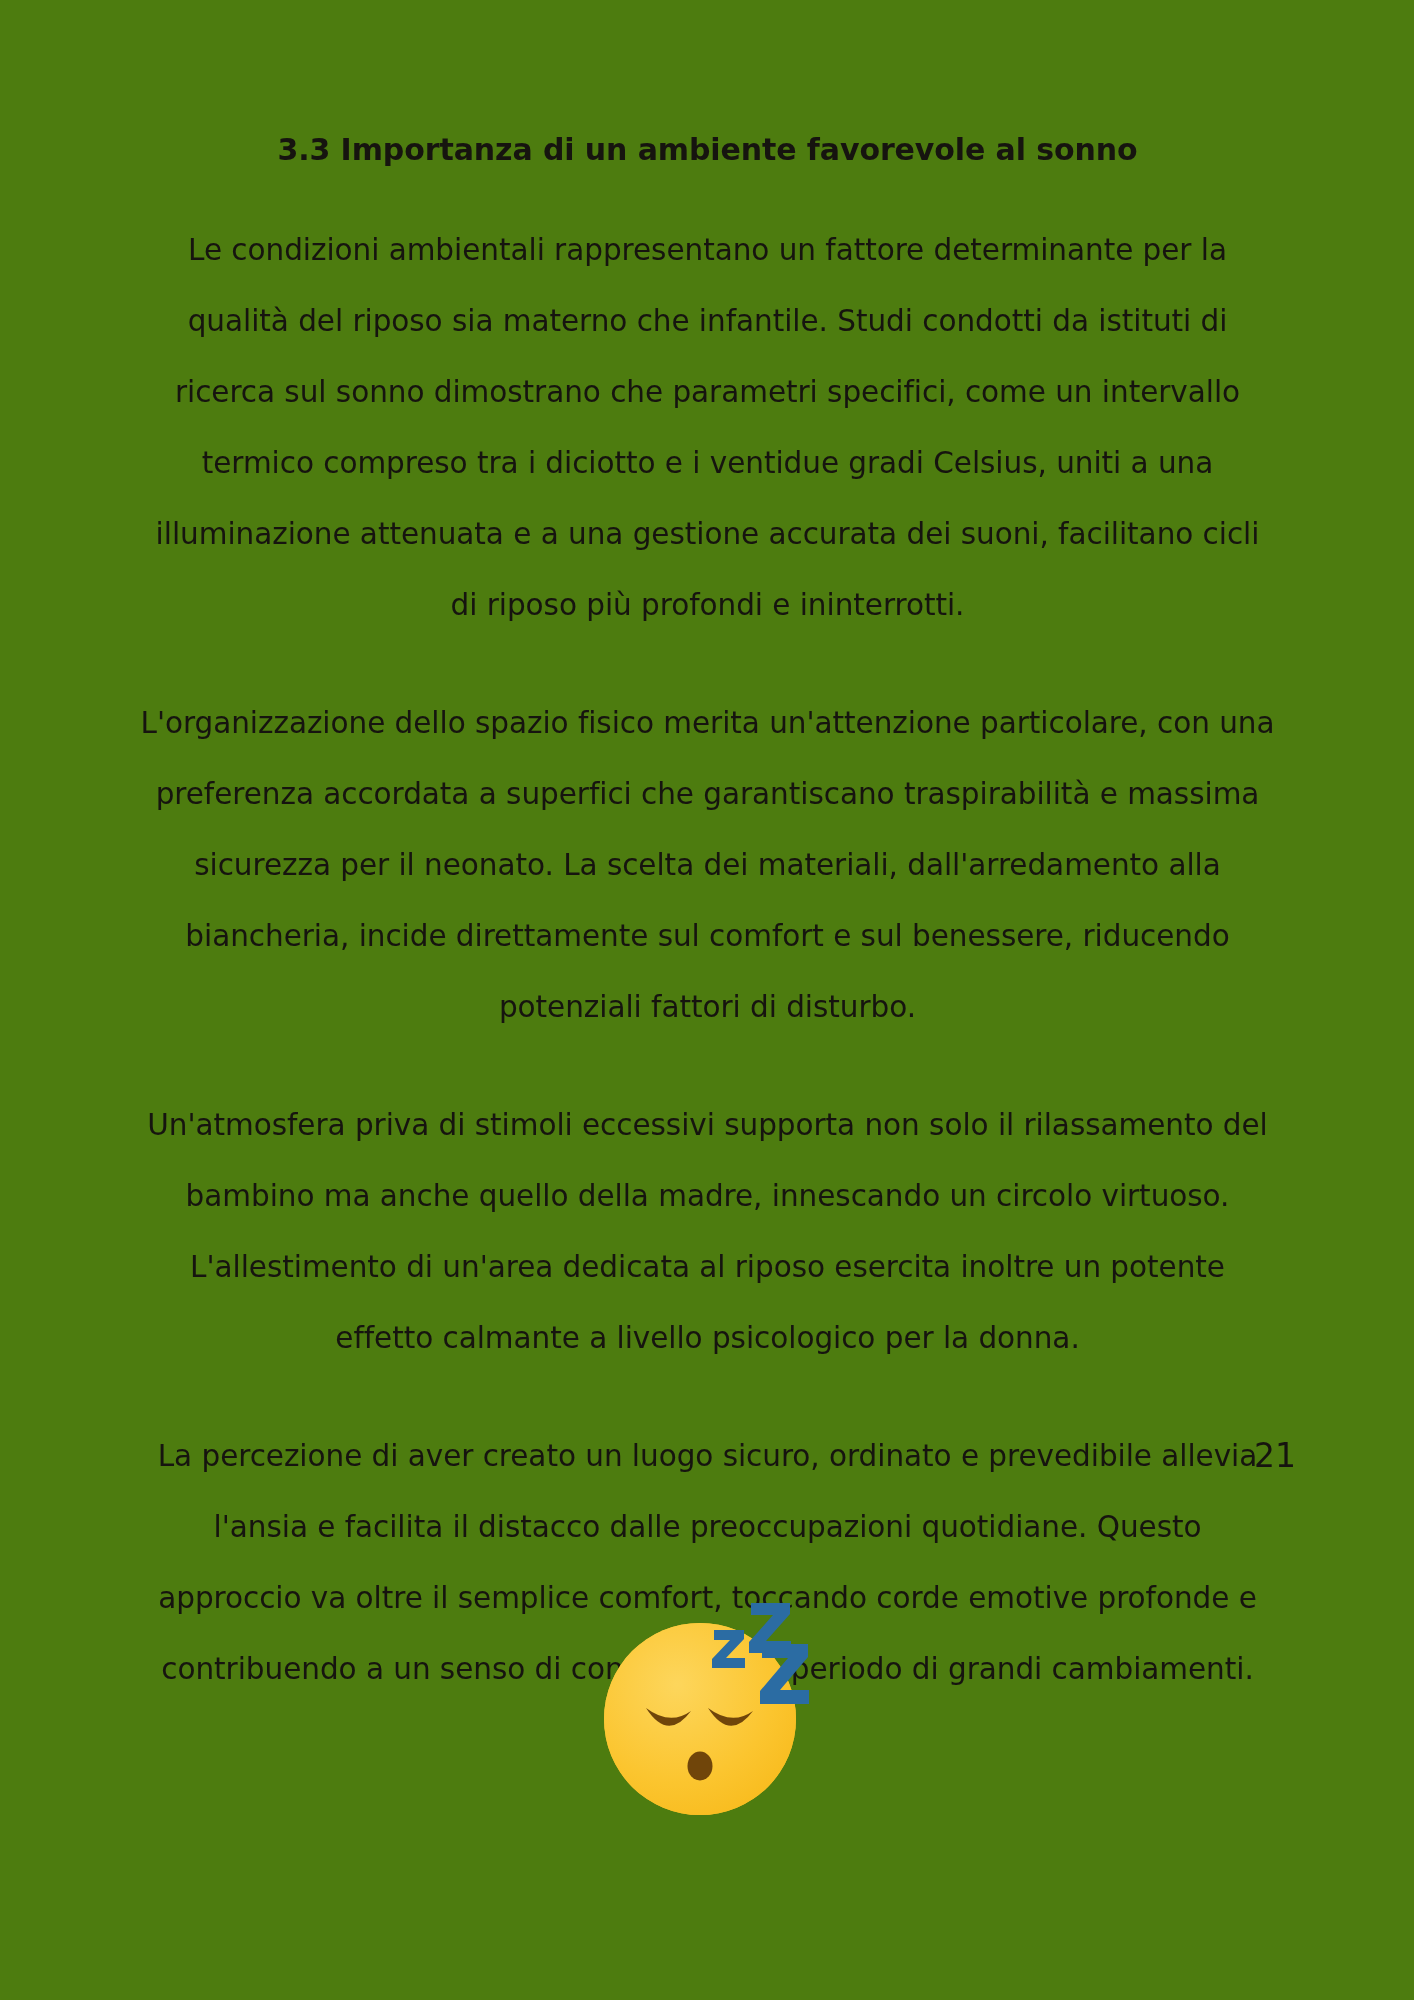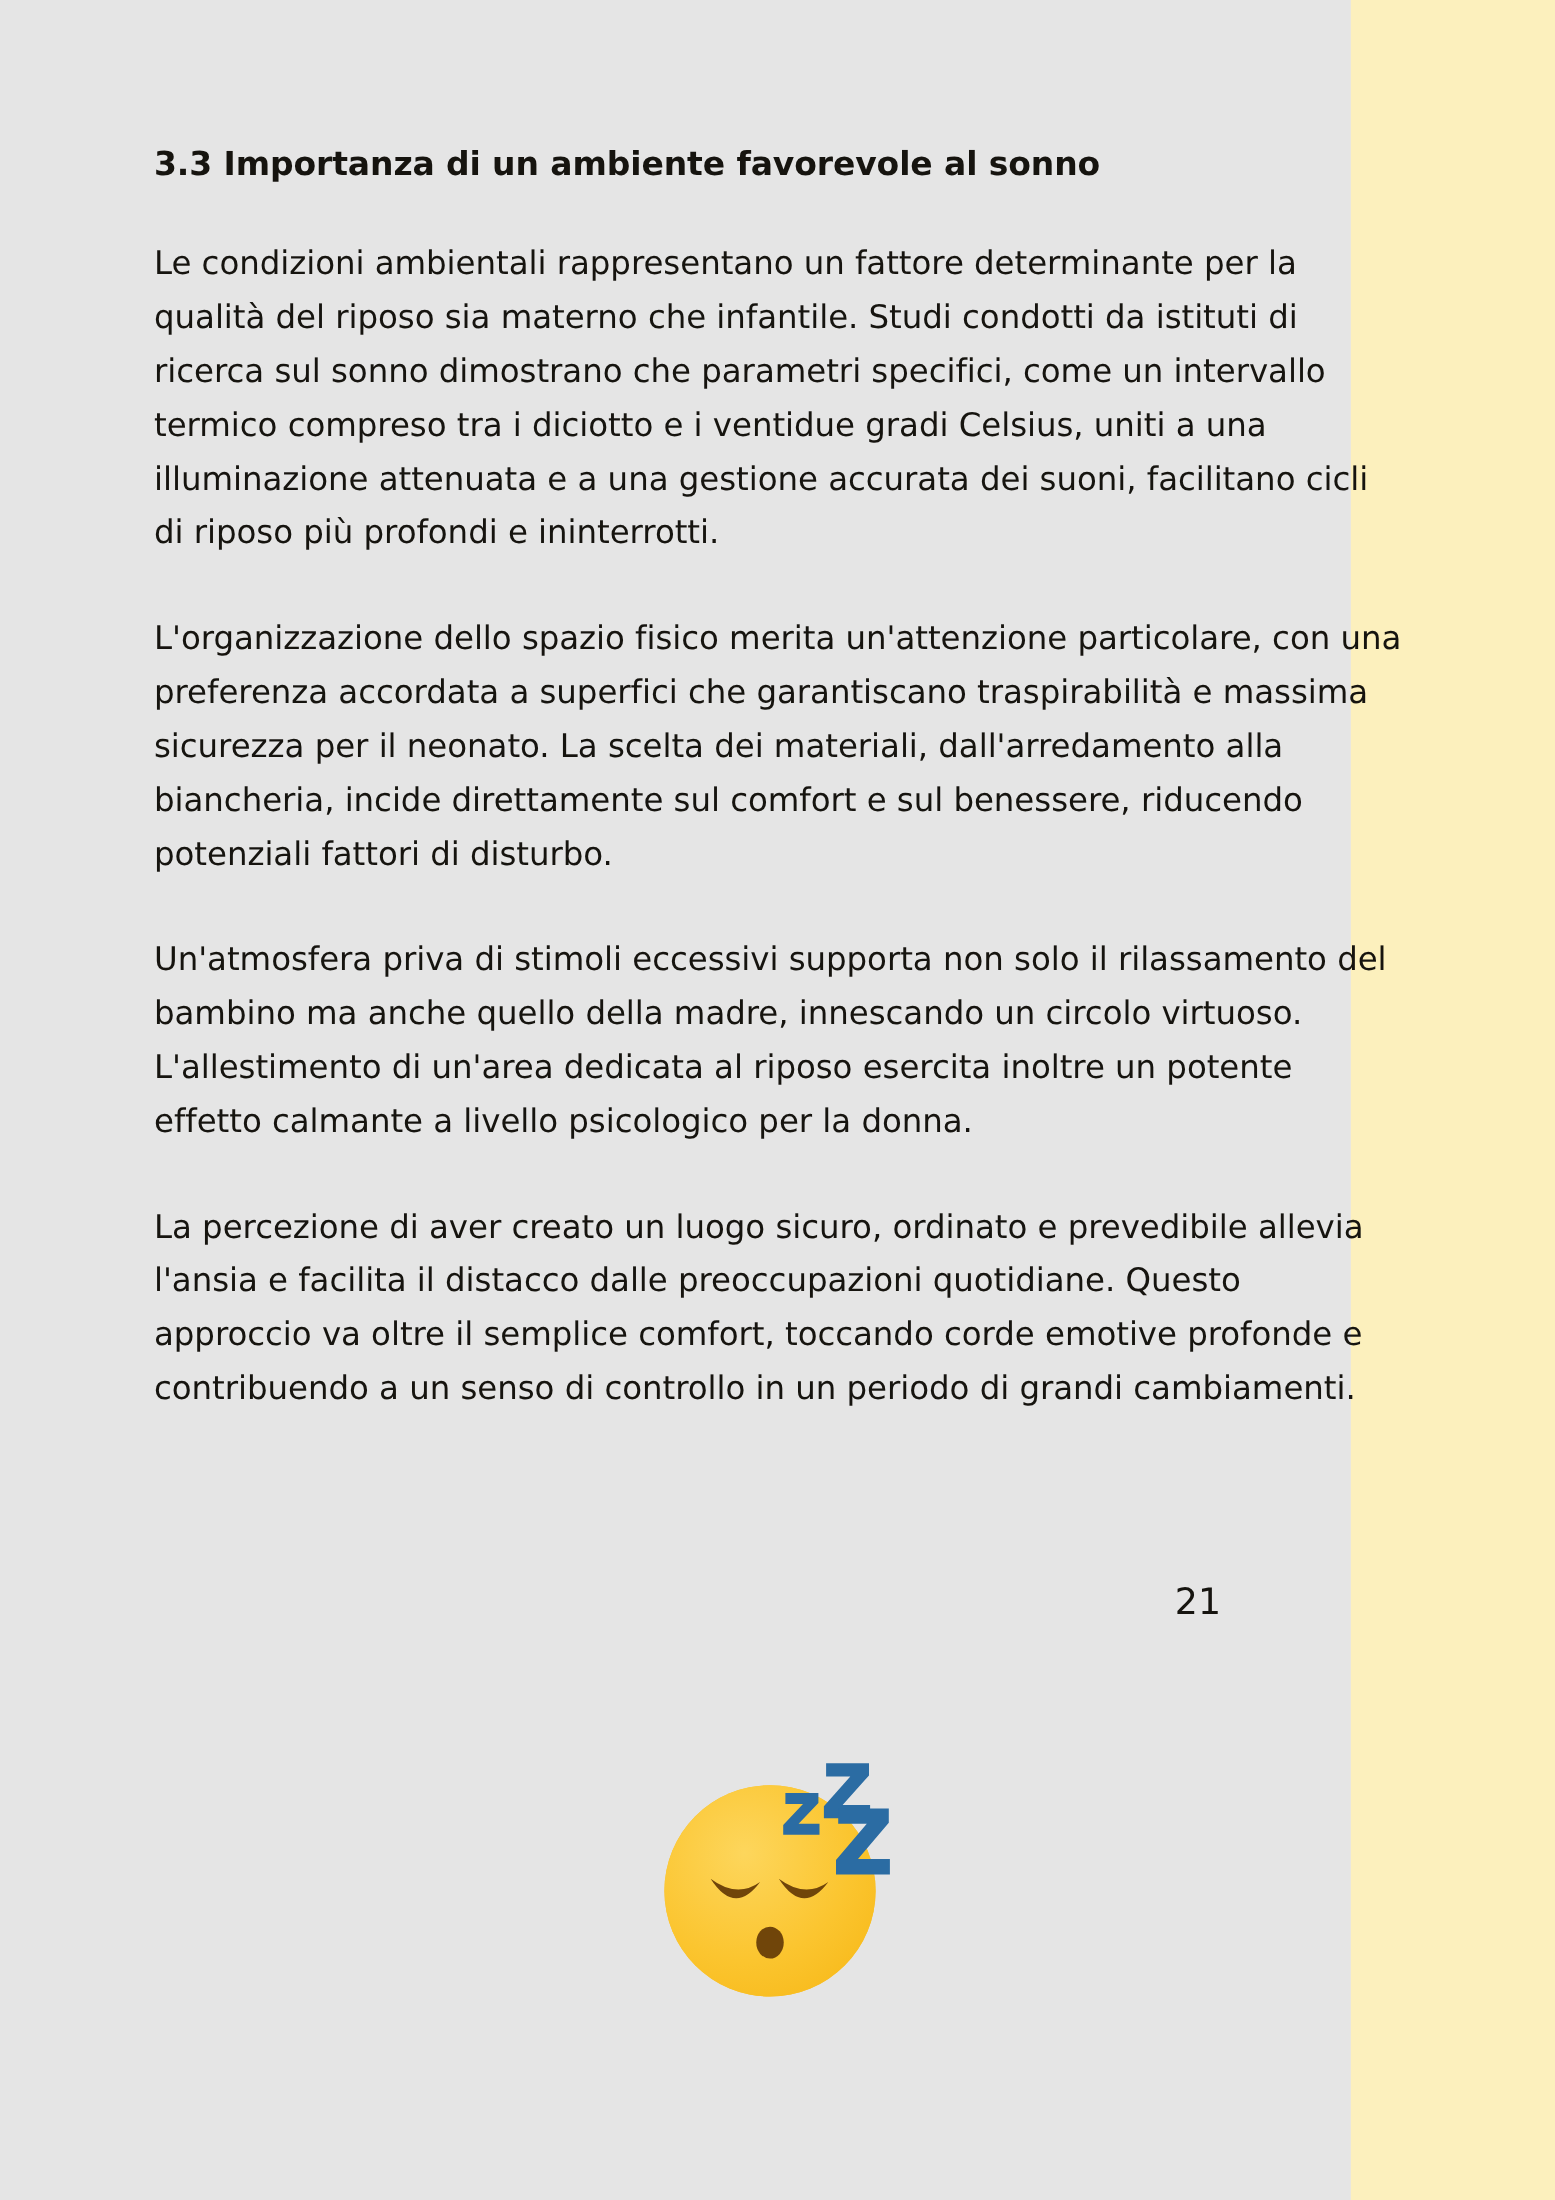--- a/index.html
+++ b/index.html
@@ -19,11 +19,12 @@
 
   .page {
     position: relative;
-    width: 1228px;
+    width: 1414px;
     height: 2000px;
     box-sizing: border-box;
     padding: 0;
-    background: #e5e5e5;
+    background: #4d7c0f;
+    text-align: center;
   }
 
   .content {

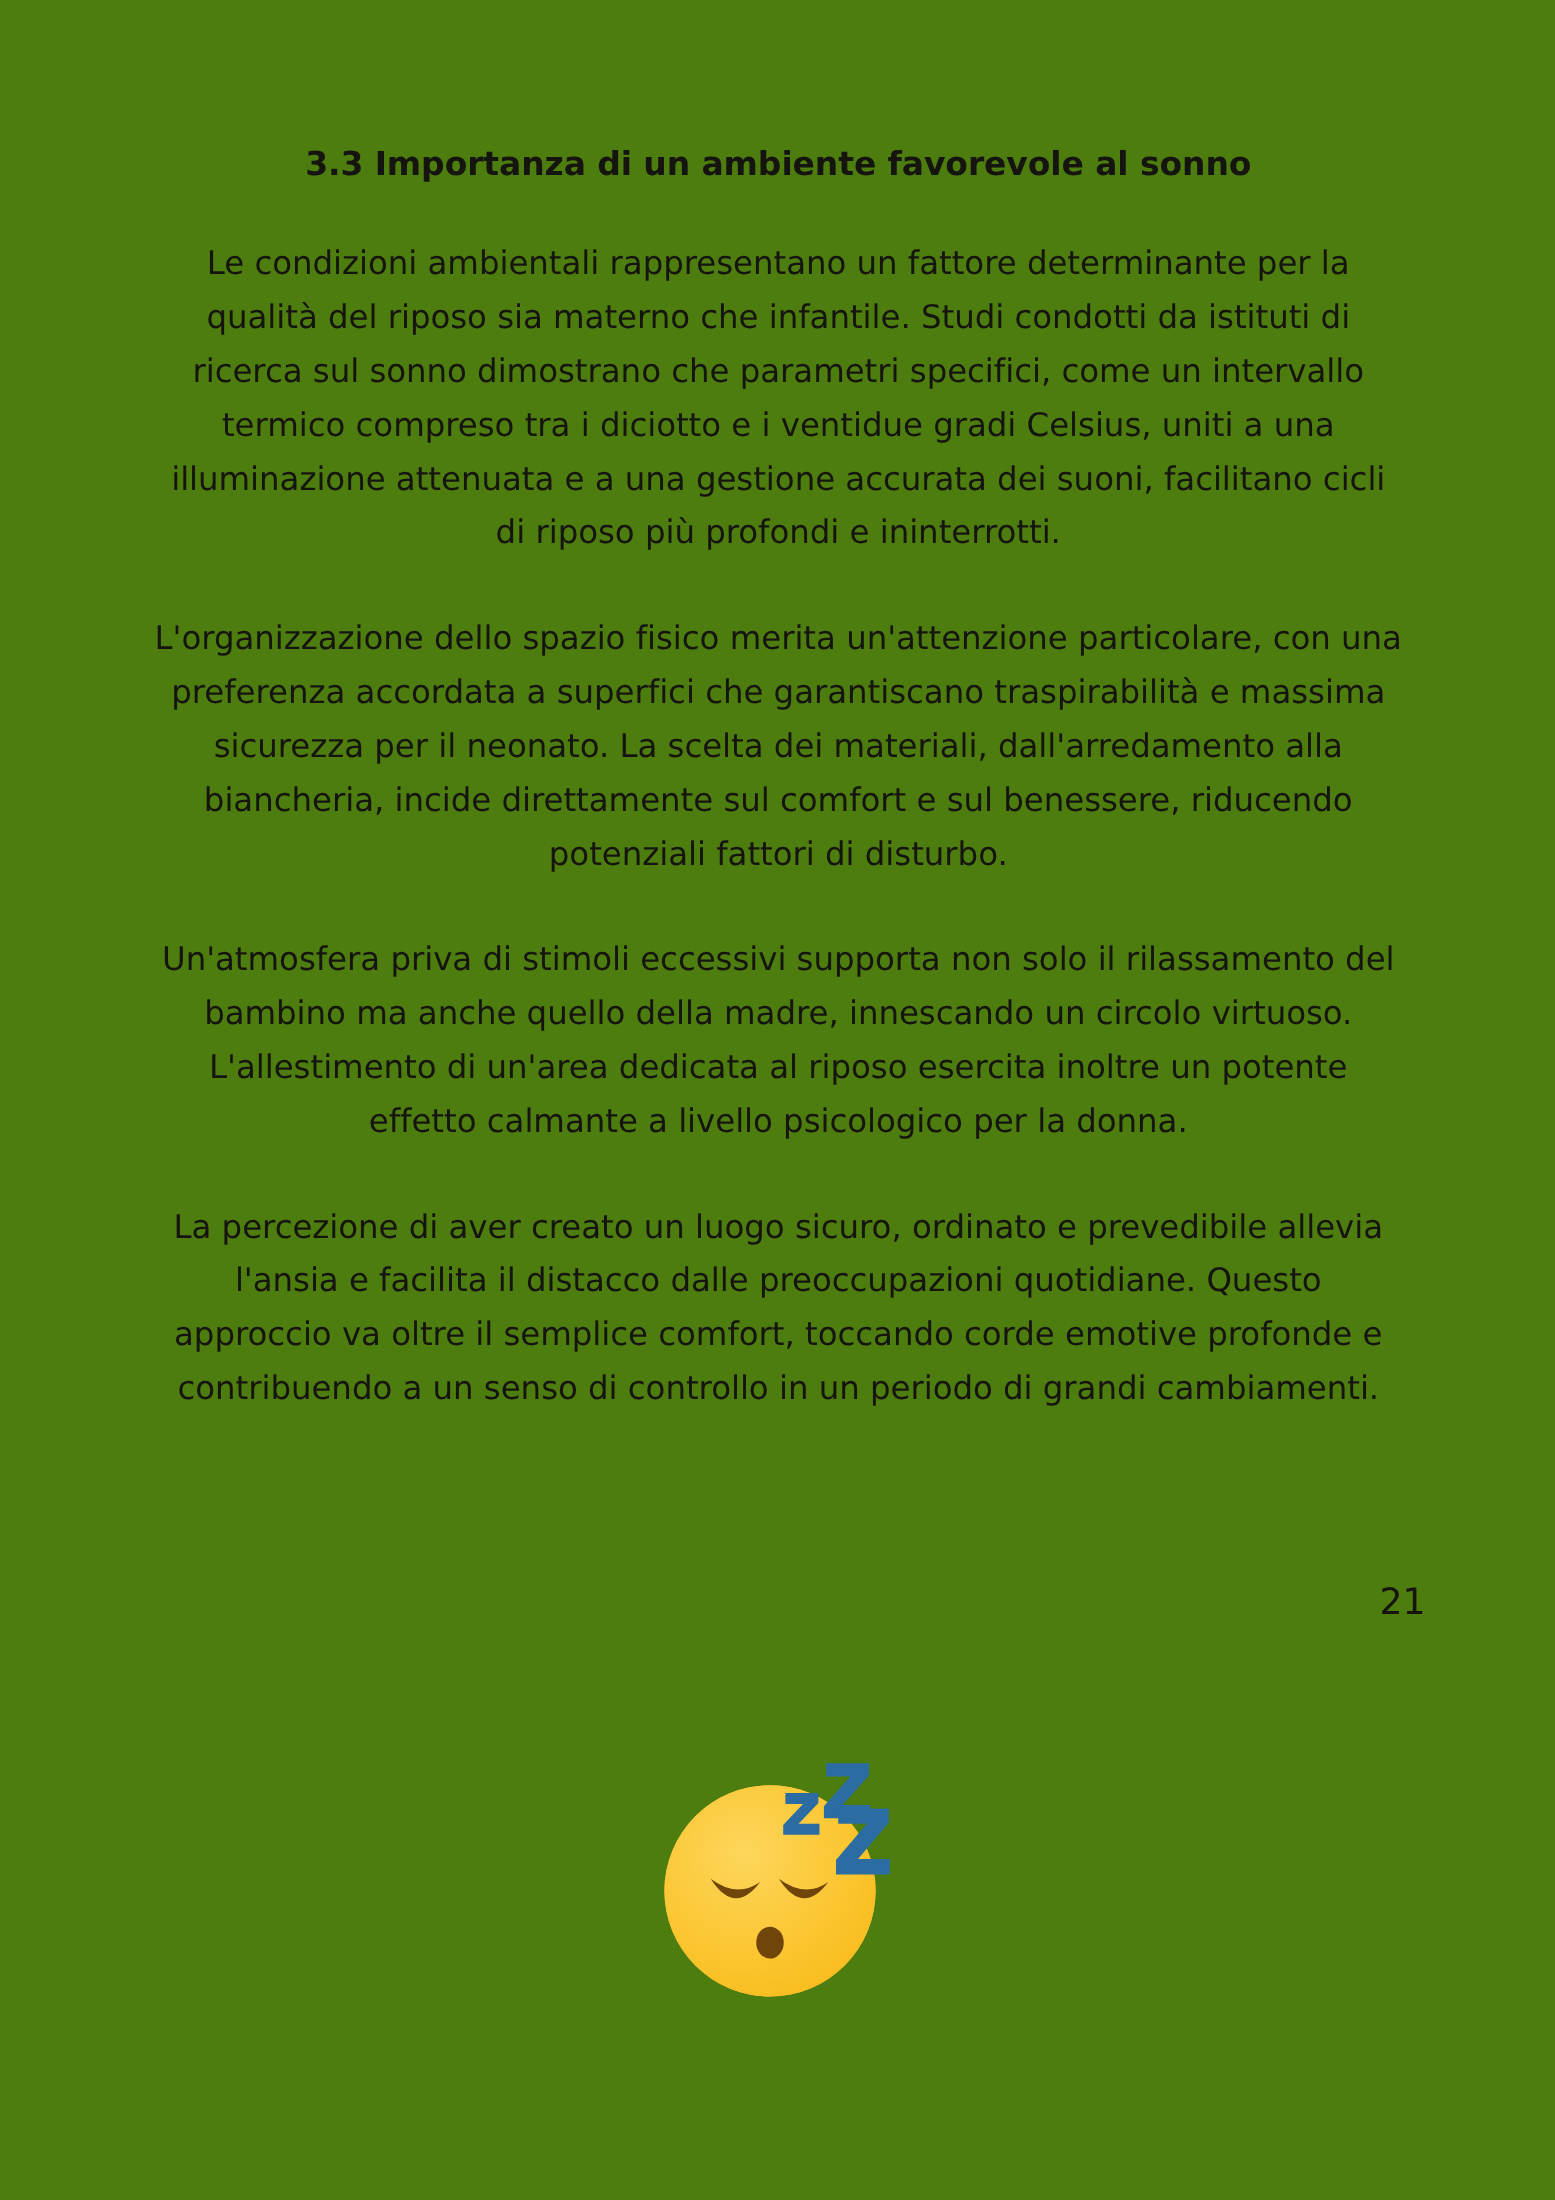--- a/index.html
+++ b/index.html
@@ -45,7 +45,7 @@
 
   .para {
     font-size: 29.5px;
-    line-height: 49px;
+    line-height: 71px;
     margin: 0 0 47px 0;
     color: #16140f;
     letter-spacing: -0.05px;

